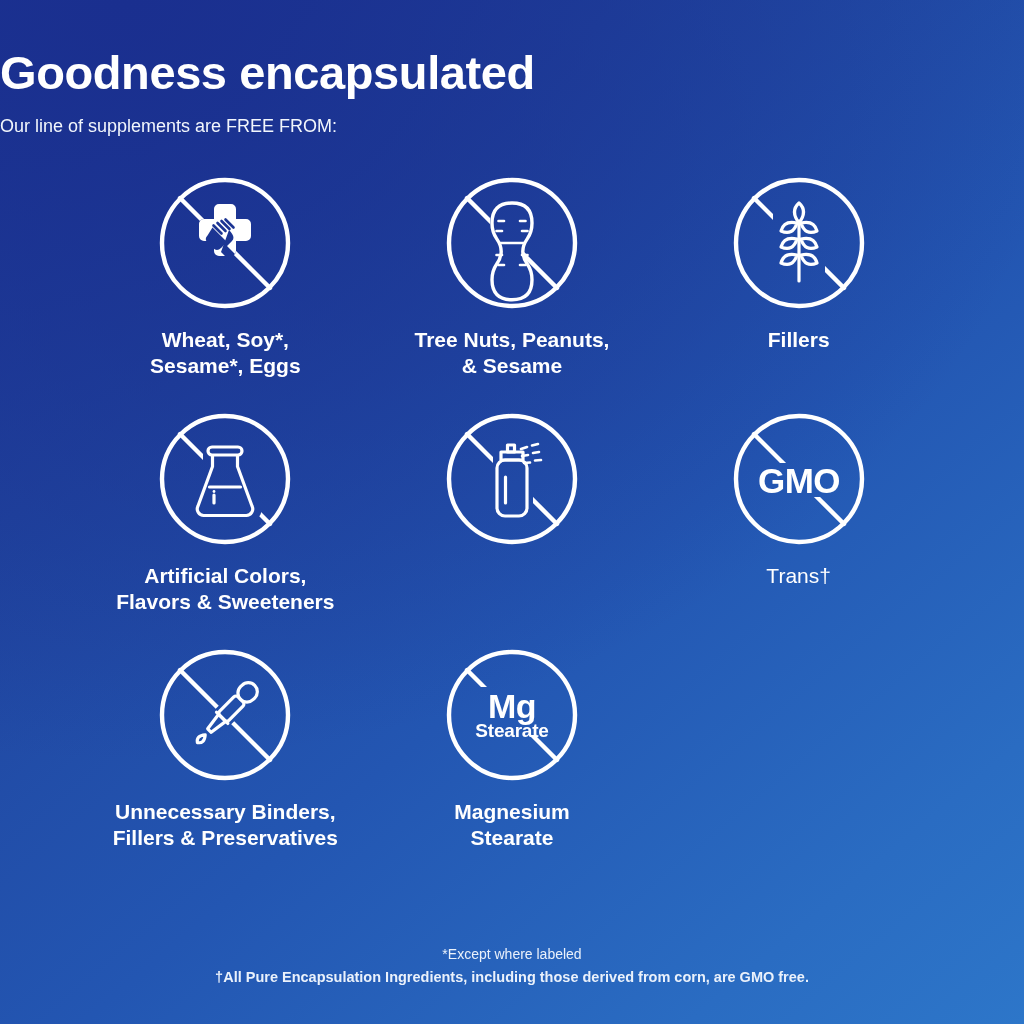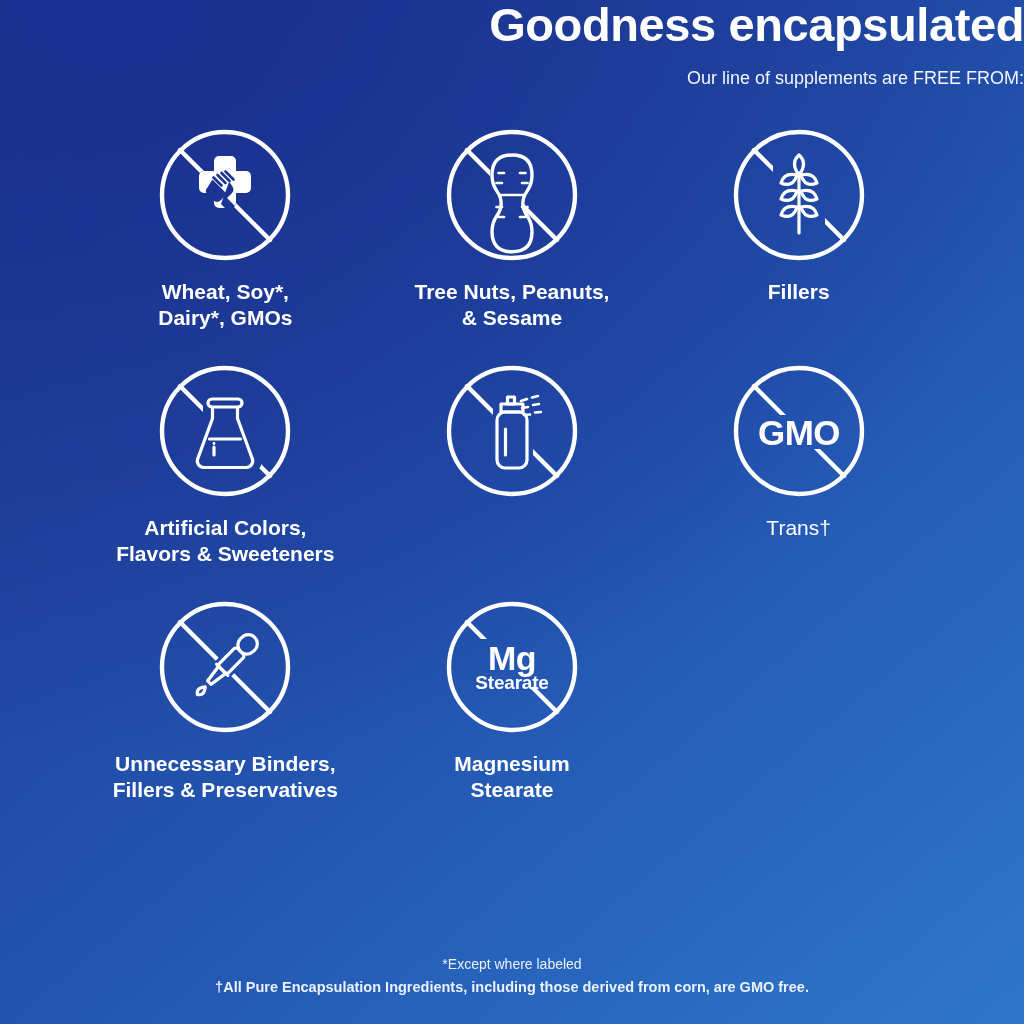--- a/index.html
+++ b/index.html
@@ -28,7 +28,8 @@
 
   
   .header {
-    text-align: right;
+    padding-top: 48px;
+    text-align: left;
   }
   .title {
     font-size: 47px;

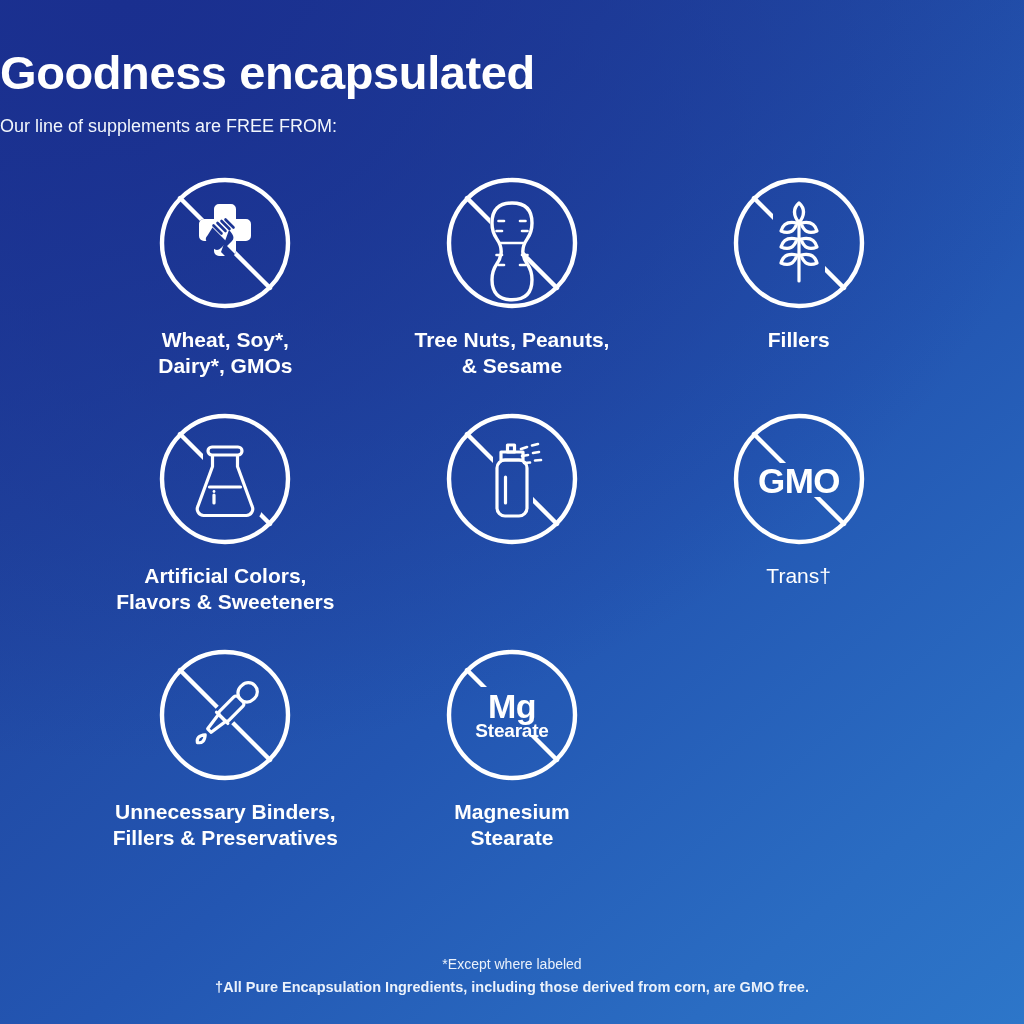--- a/index.html
+++ b/index.html
@@ -142,7 +142,7 @@
         </g>
       </svg>
       <div class="cell-label">Wheat, Soy*,
-Dairy*, GMOs</div>
+Sesame*, Eggs</div>
     </div>
 
     <div class="cell">

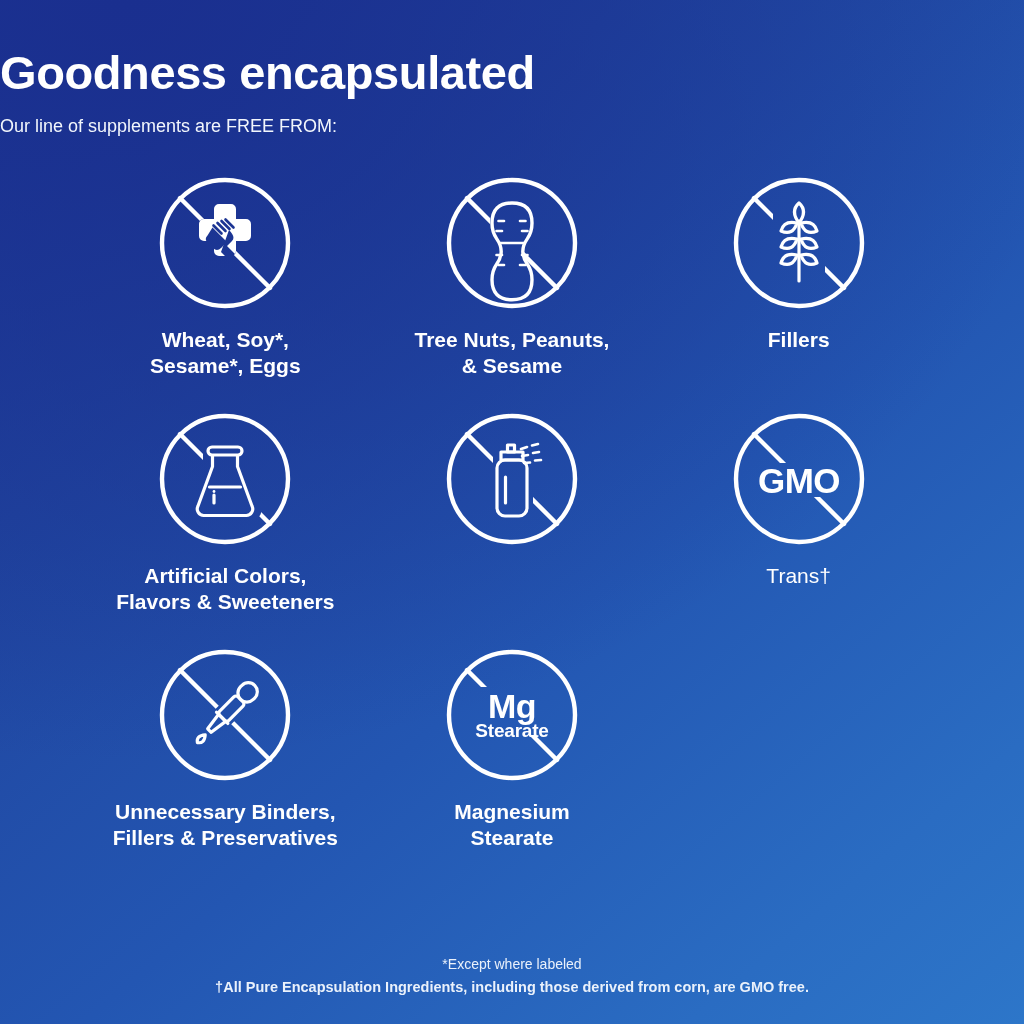--- a/index.html
+++ b/index.html
@@ -85,7 +85,7 @@
     position: absolute;
     left: 0;
     right: 0;
-    bottom: 26px;
+    bottom: 36px;
     text-align: center;
     color: #eaf1fb;
   }

